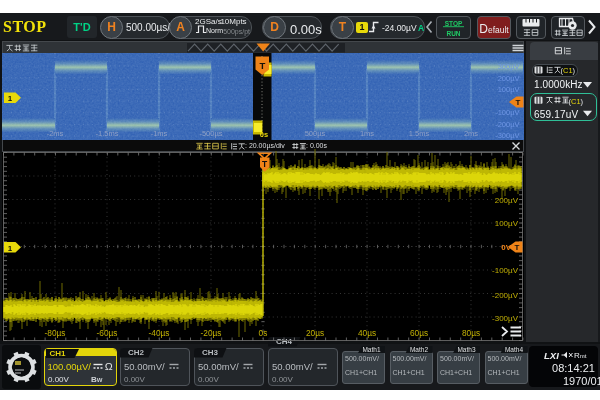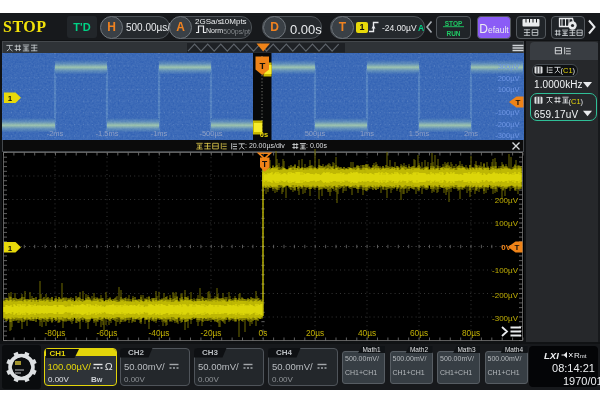--- a/index.html
+++ b/index.html
@@ -30,7 +30,7 @@
   <div style="color:#1fca65;font-size:6.5px;font-weight:bold;margin-top:3px">STOP</div>
   <div style="color:#1fca65;font-size:6.5px;font-weight:bold;margin-top:3.5px">RUN</div>
   </div>
-<div class="abs" style="left:477px;top:15.5px;width:34px;height:23px;background:#8b5cf6;border:1px solid #53585d;border-radius:4px;text-align:center;line-height:21px;color:#eceef0"><span style="font-size:12px">D</span><span style="font-size:8.5px">efault</span></div>
+<div class="abs" style="left:477px;top:15.5px;width:34px;height:23px;background:#7f1d1d;border:1px solid #53585d;border-radius:4px;text-align:center;line-height:21px;color:#eceef0"><span style="font-size:12px">D</span><span style="font-size:8.5px">efault</span></div>
 <div class="abs" style="left:516px;top:15.5px;width:30px;height:23px;background:#202428;border:1px solid #53585d;border-radius:4px"></div>
 <div class="abs" style="left:551px;top:15.5px;width:34px;height:23px;background:#202428;border:1px solid #53585d;border-radius:4px"></div>
 

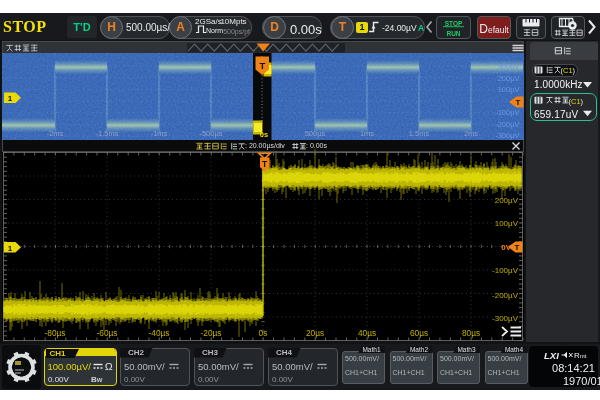--- a/index.html
+++ b/index.html
@@ -71,7 +71,7 @@
 <div class="abs" style="left:198.0px;top:361px;color:#b9bdc1;font-size:9.5px">50.00mV/</div>
 <div class="abs" style="left:198.0px;top:374.5px;color:#8f9397;font-size:8px">0.00V</div>
 <div class="abs" style="left:267.5px;top:348px;width:70px;height:38px;background:#23272b;border:1px solid #4f545a;border-radius:4px"></div>
-<div class="abs" style="left:267.5px;top:348px;width:33px;height:9.5px;background:#0e1013;border-radius:3px 0 0 0;clip-path:polygon(0 0,100% 0,calc(100% - 4px) 100%,0 100%);color:#b9bdc1;font-weight:bold;font-size:8px;text-align:center;line-height:9.5px">CH4</div>
+<div class="abs" style="left:267.5px;top:337px;width:33px;height:9.5px;background:#0e1013;border-radius:3px 0 0 0;clip-path:polygon(0 0,100% 0,calc(100% - 4px) 100%,0 100%);color:#b9bdc1;font-weight:bold;font-size:8px;text-align:center;line-height:9.5px">CH4</div>
 <div class="abs" style="left:272.0px;top:361px;color:#b9bdc1;font-size:9.5px">50.00mV/</div>
 <div class="abs" style="left:272.0px;top:374.5px;color:#8f9397;font-size:8px">0.00V</div>
 <div class="abs" style="left:342px;top:351px;width:43px;height:33px;background:#373e44;border:1px solid #575d63;border-radius:3px"></div>

